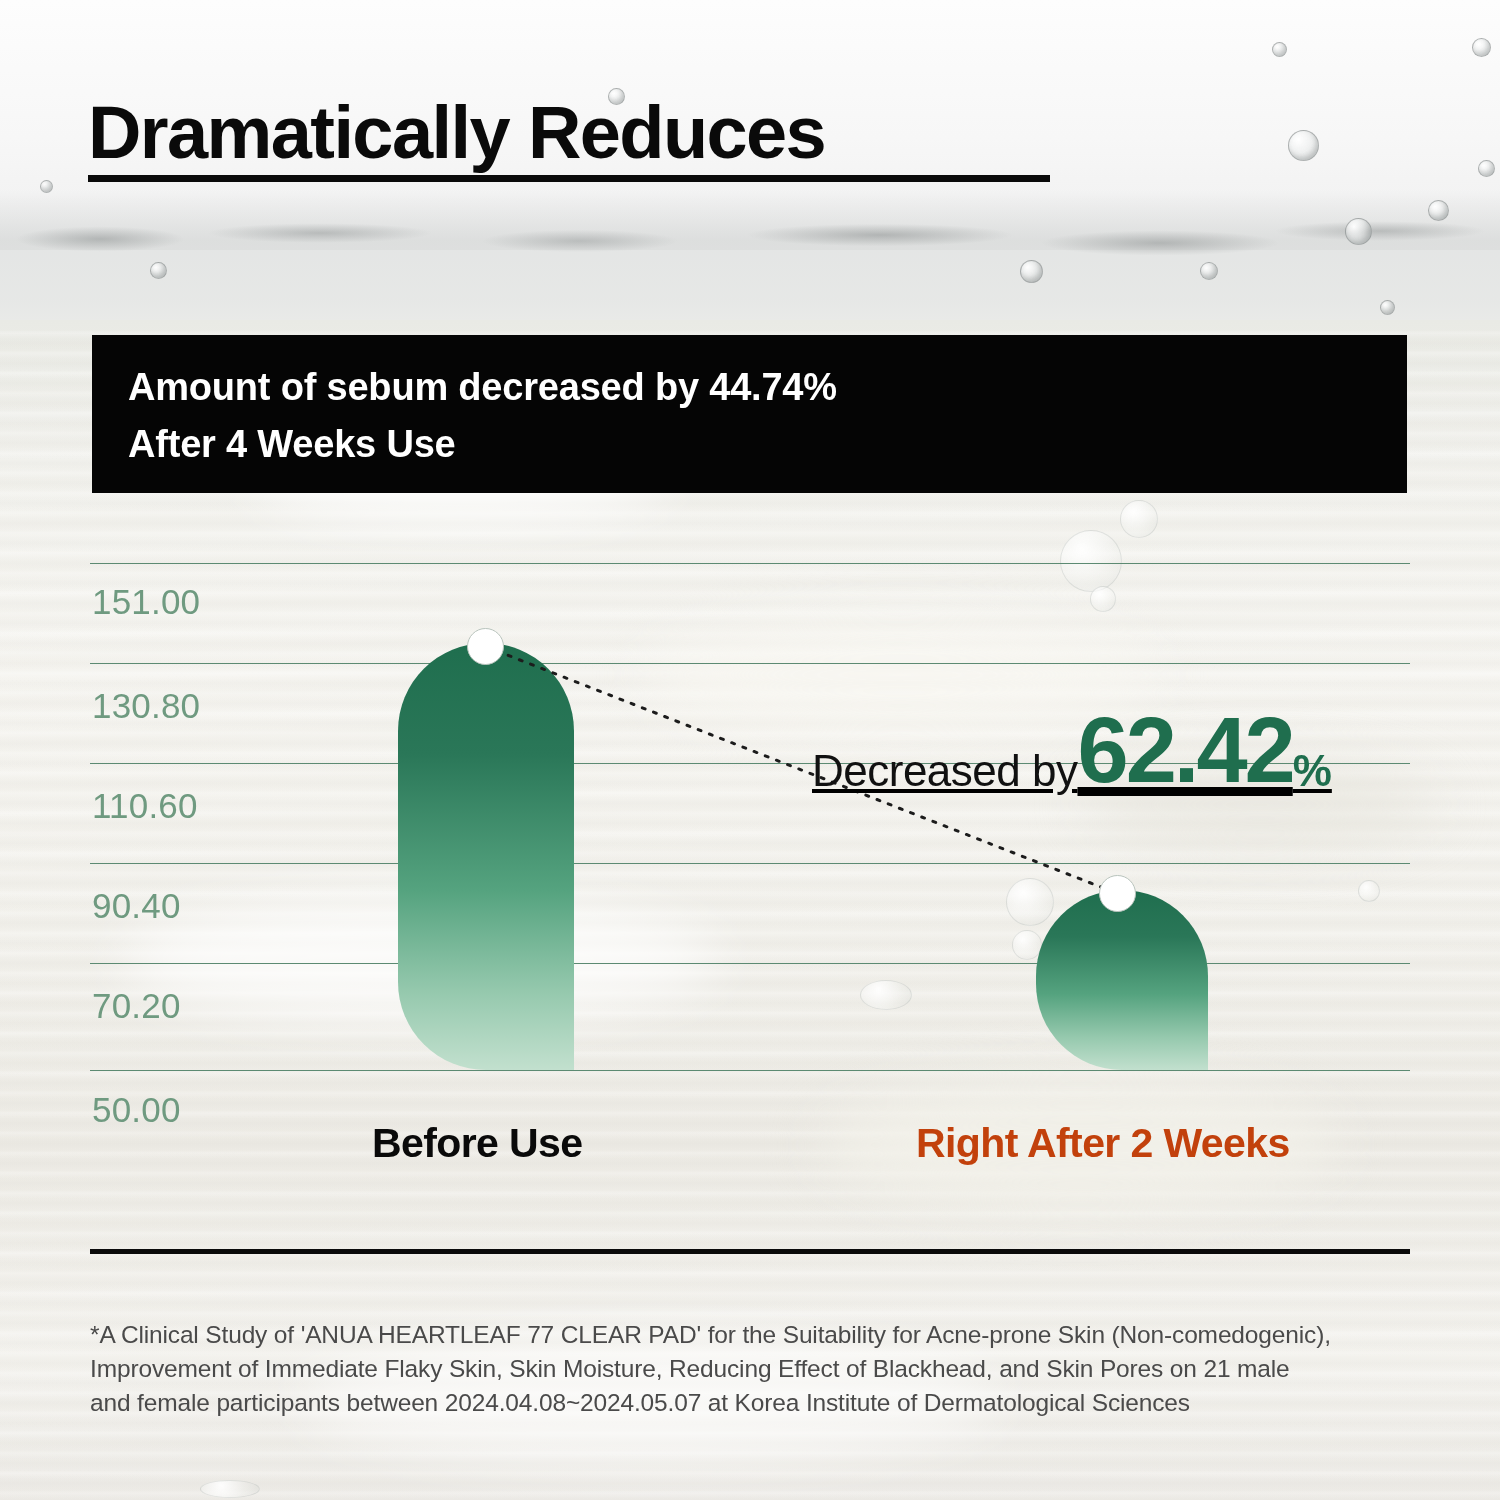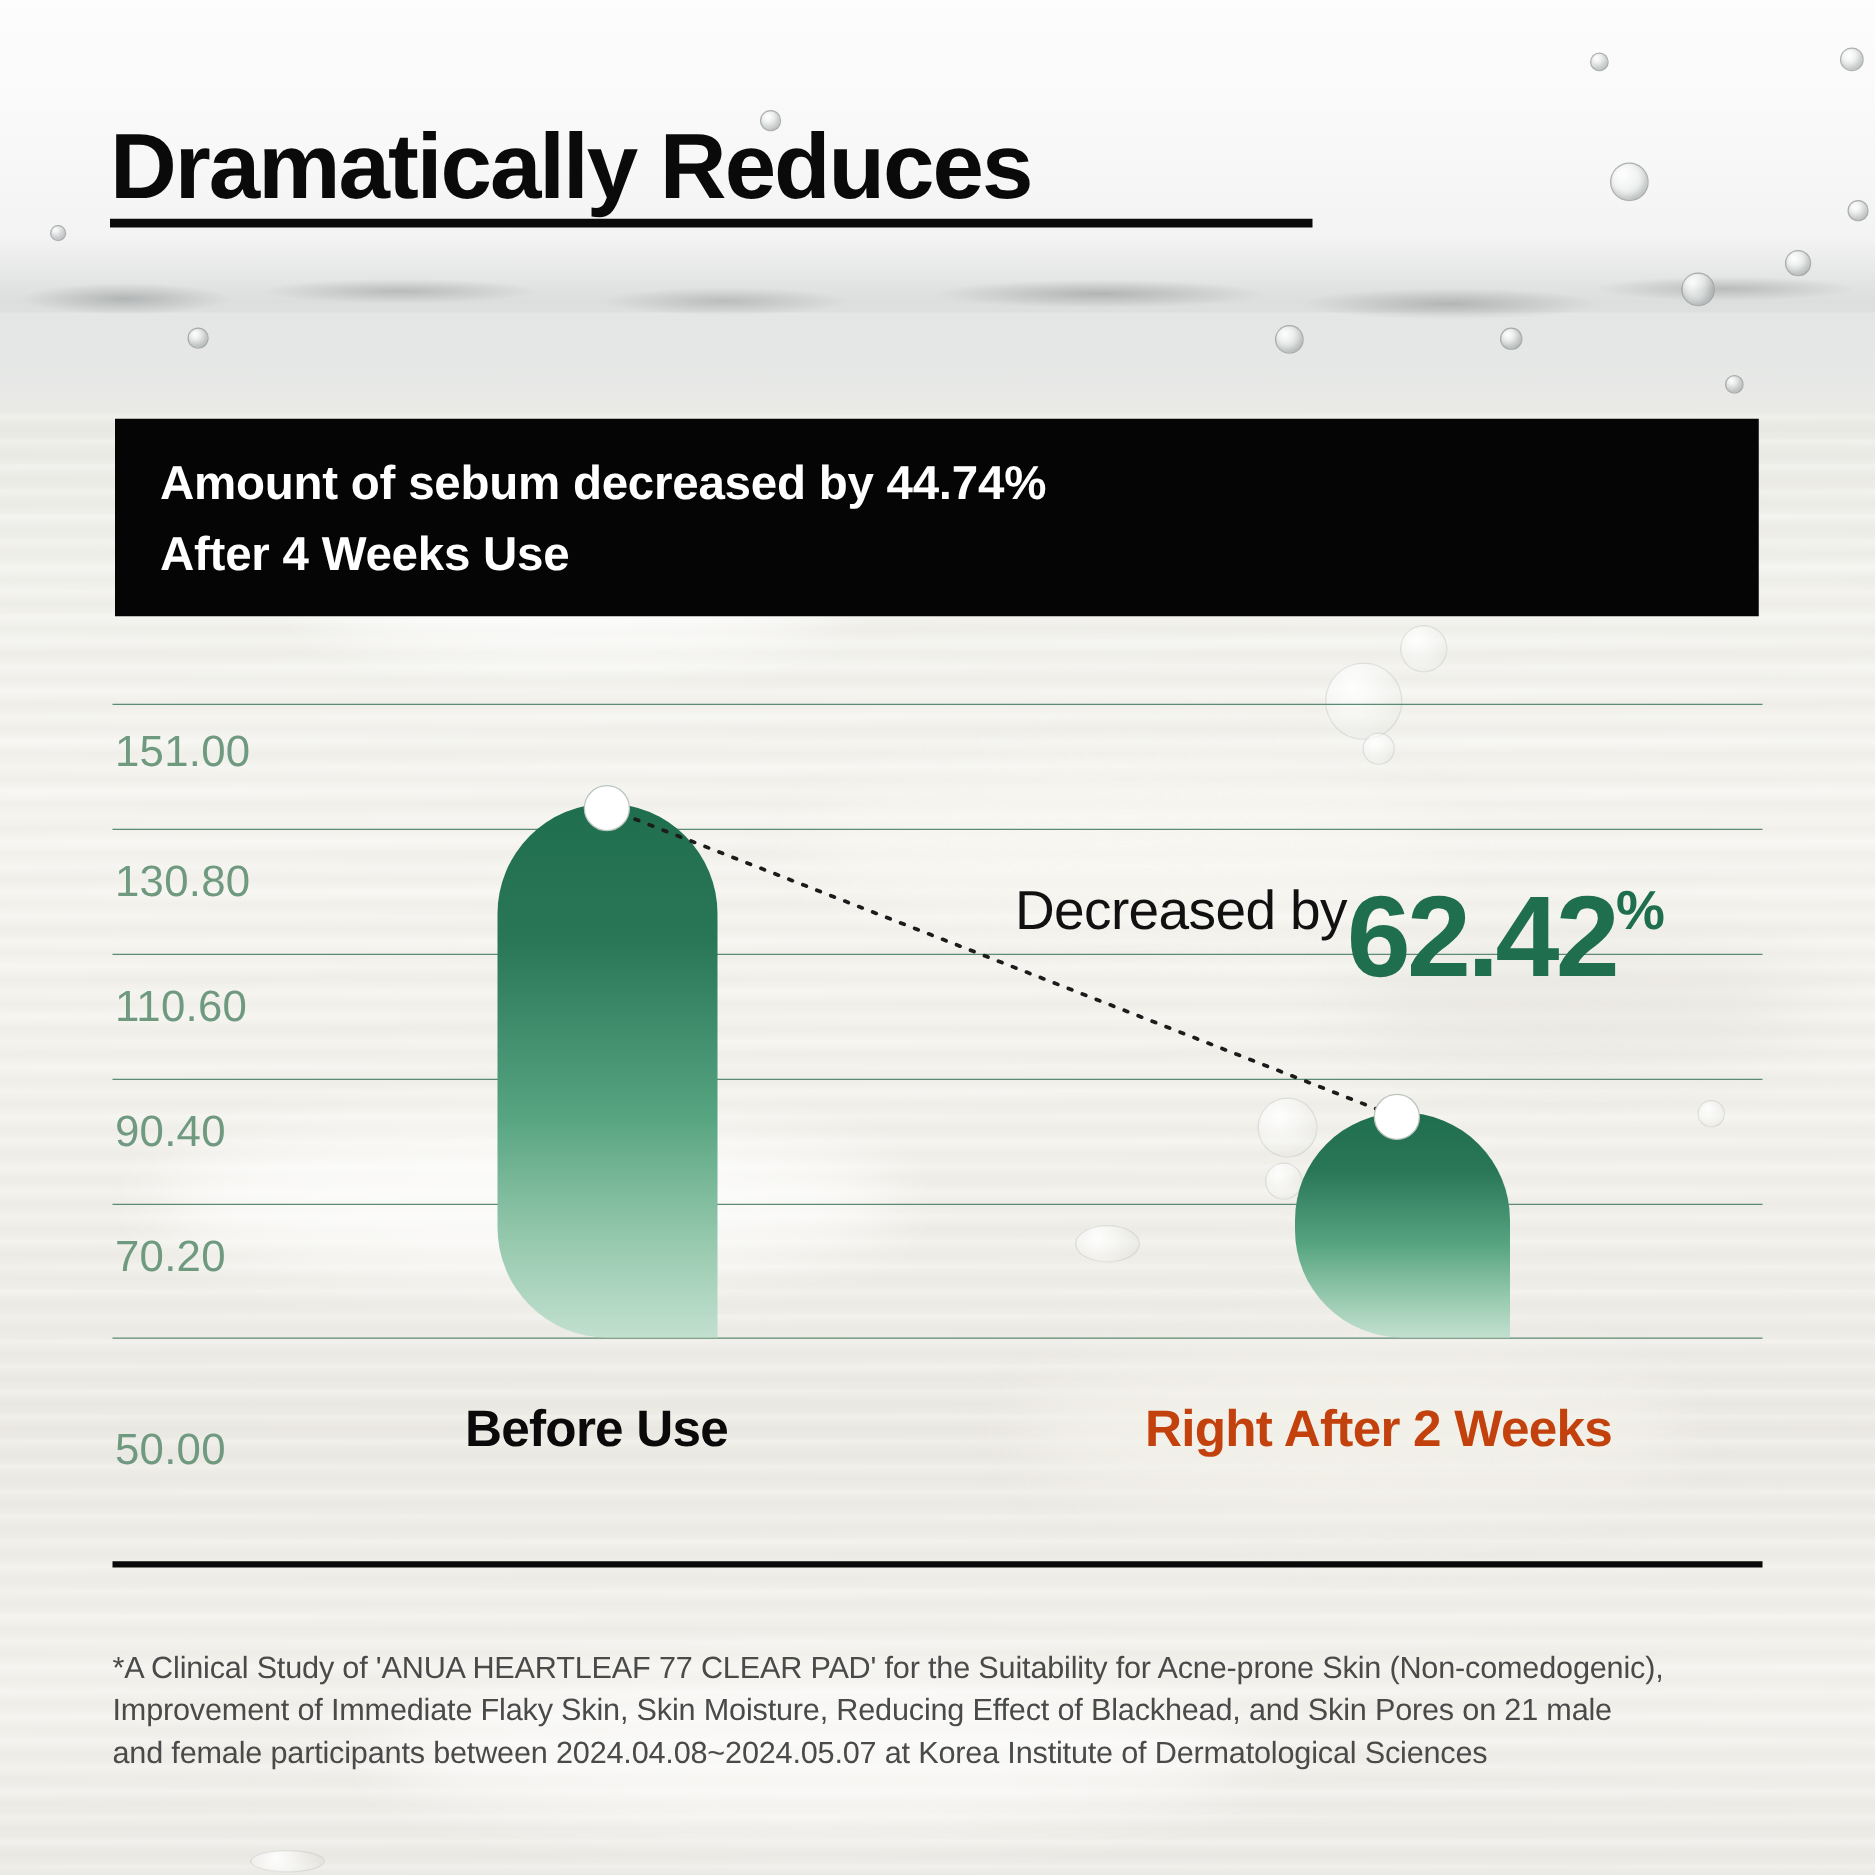--- a/index.html
+++ b/index.html
@@ -132,7 +132,7 @@
 
   .decreased-wrap {
     position:absolute; left:812px; top:704px;
-    display:flex; align-items:flex-start; white-space:nowrap;
+    display:flex; align-items:flex-end; white-space:nowrap;text-decoration:underline;
   }
   .decreased-label { font-size:44px; font-weight:400; color:#111; letter-spacing:-.5px; }
   .decreased-value { font-size:92px; font-weight:700; color:#1f6e4e; letter-spacing:-3px; line-height:1; }

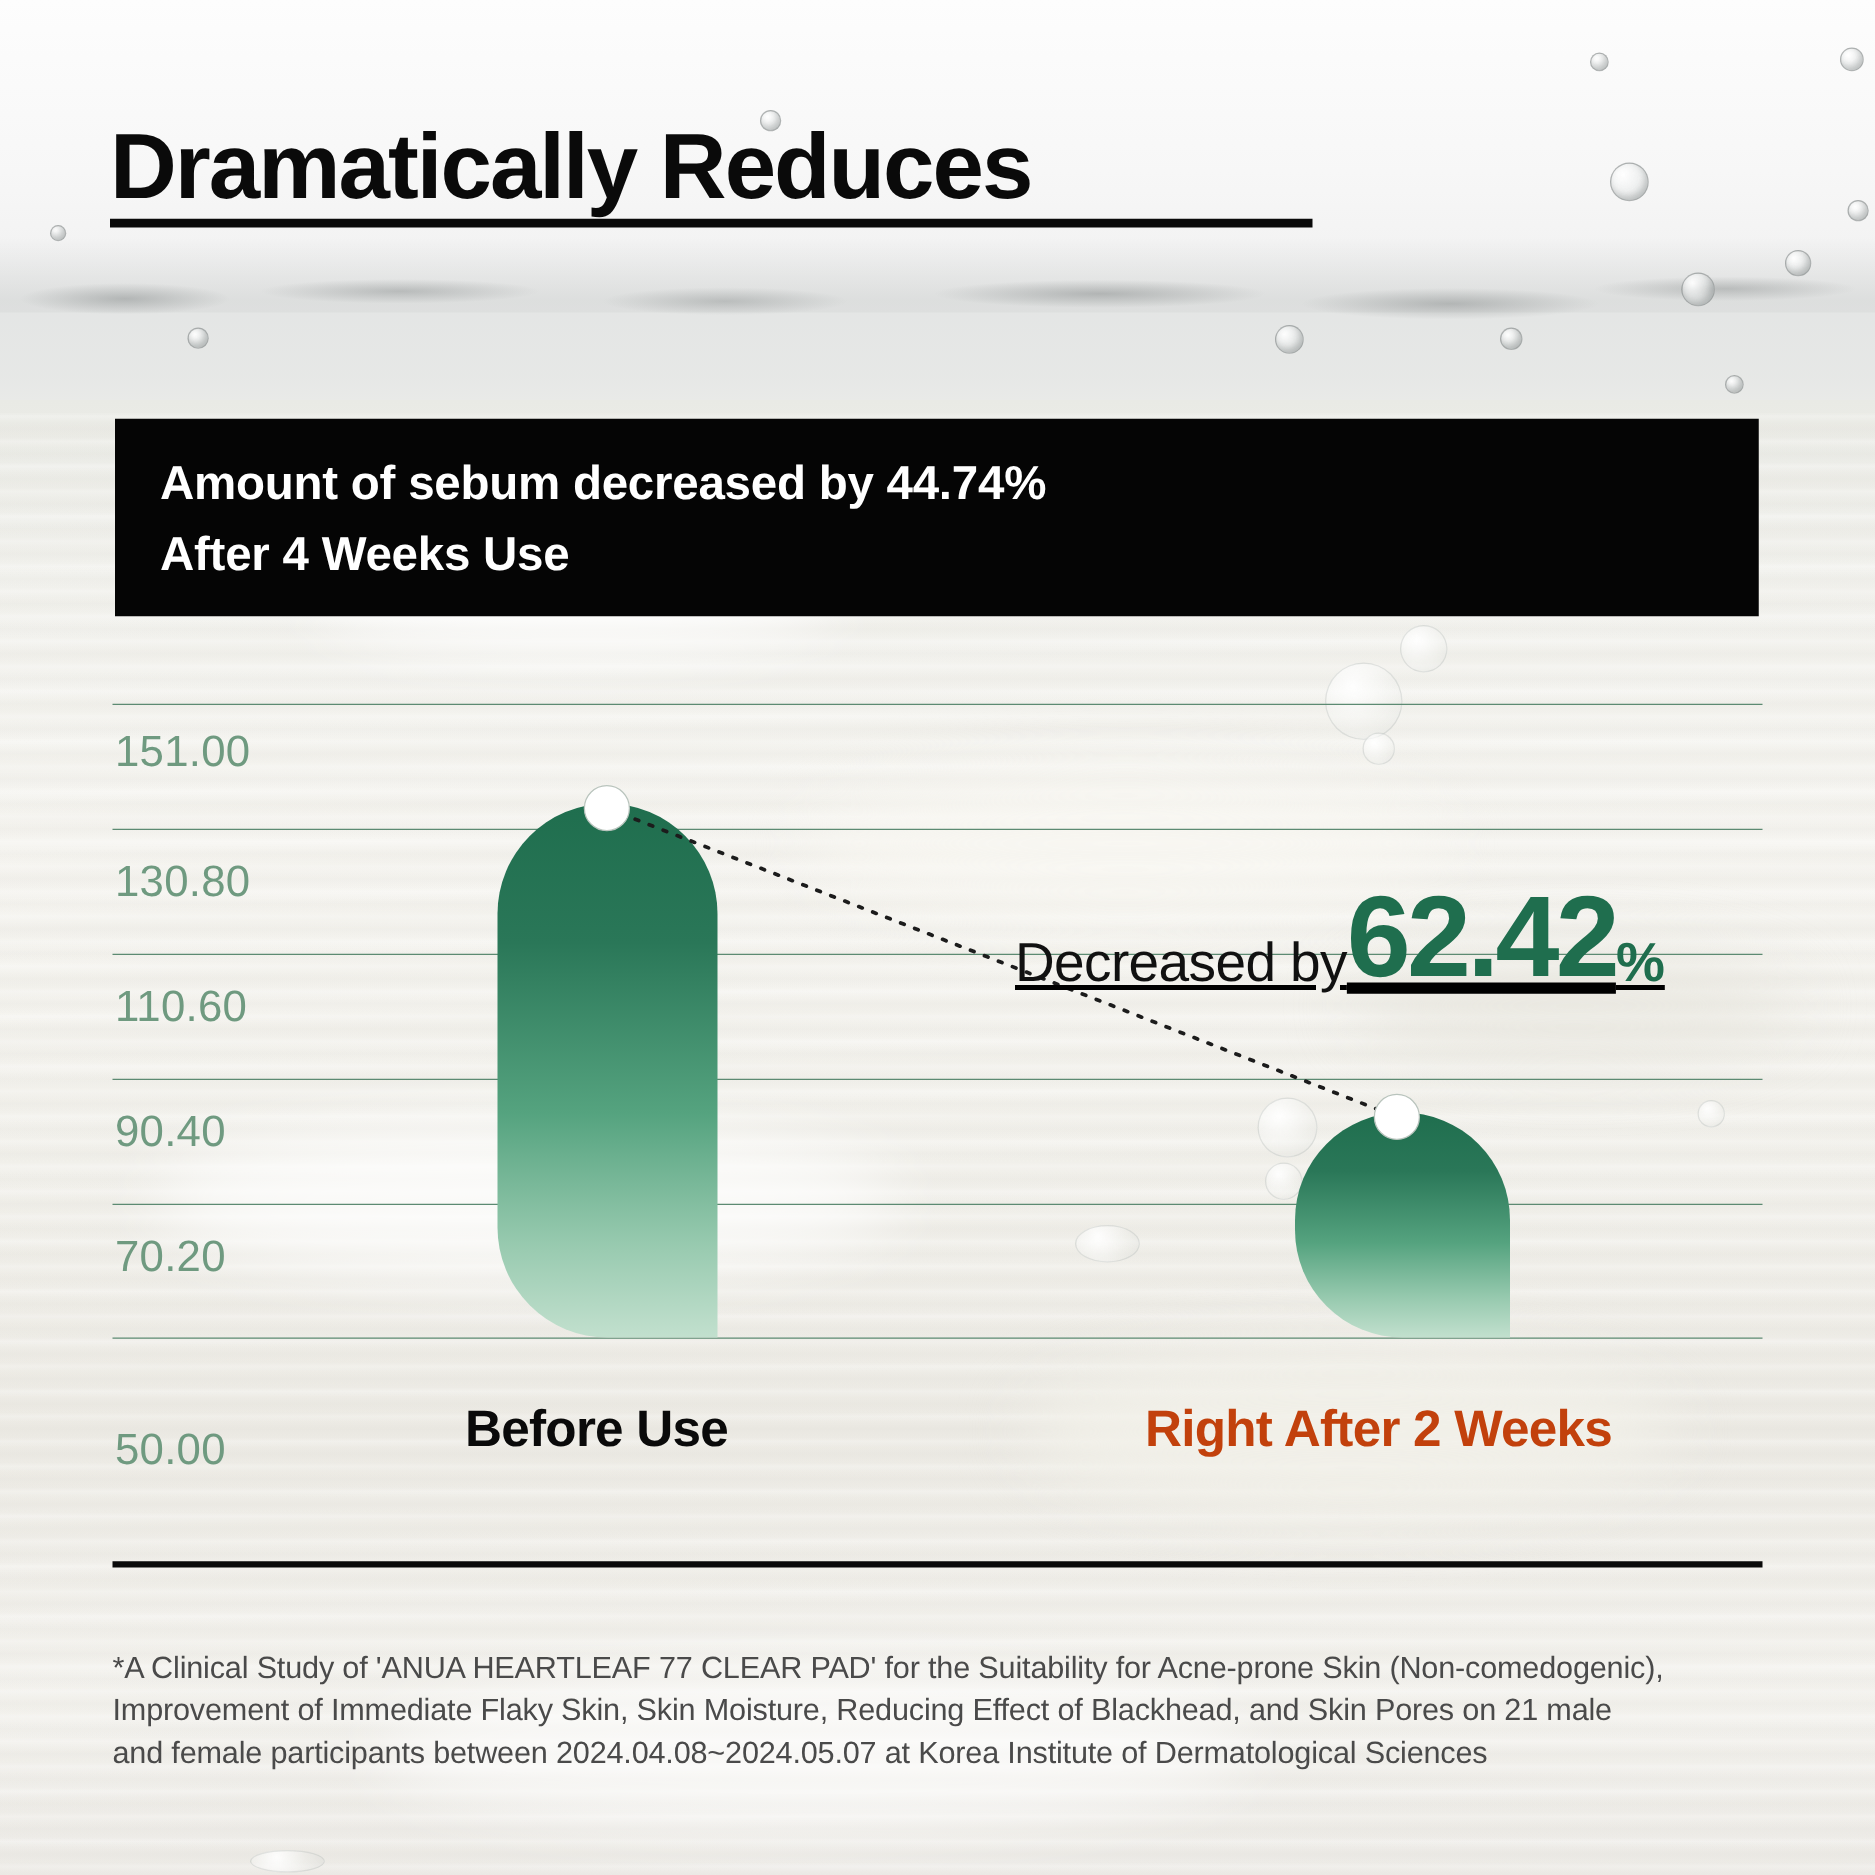--- a/index.html
+++ b/index.html
@@ -220,7 +220,7 @@
     <div class="ylabel" style="top:786px;">110.60</div>
     <div class="ylabel" style="top:886px;">90.40</div>
     <div class="ylabel" style="top:986px;">70.20</div>
-    <div class="ylabel" style="top:1140px;">50.00</div>
+    <div class="ylabel" style="top:1090px;">50.00</div>
 
     <div class="bar bar-1"></div>
     <div class="bar bar-2"></div>

